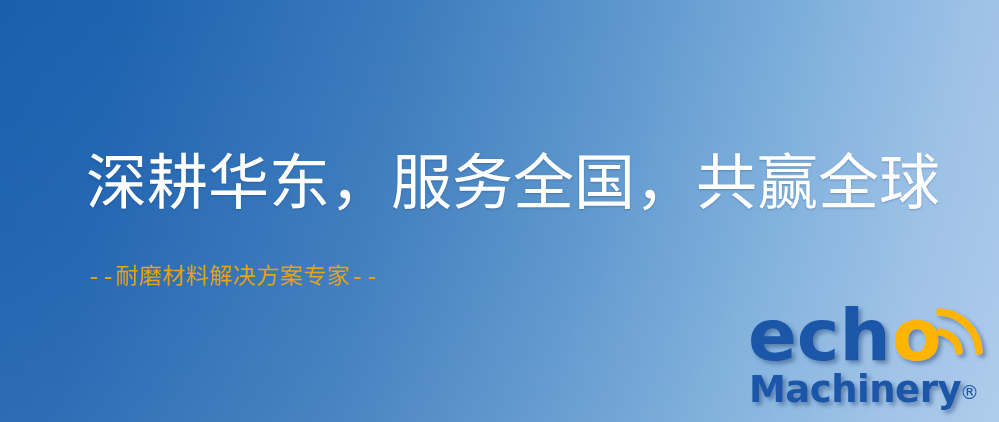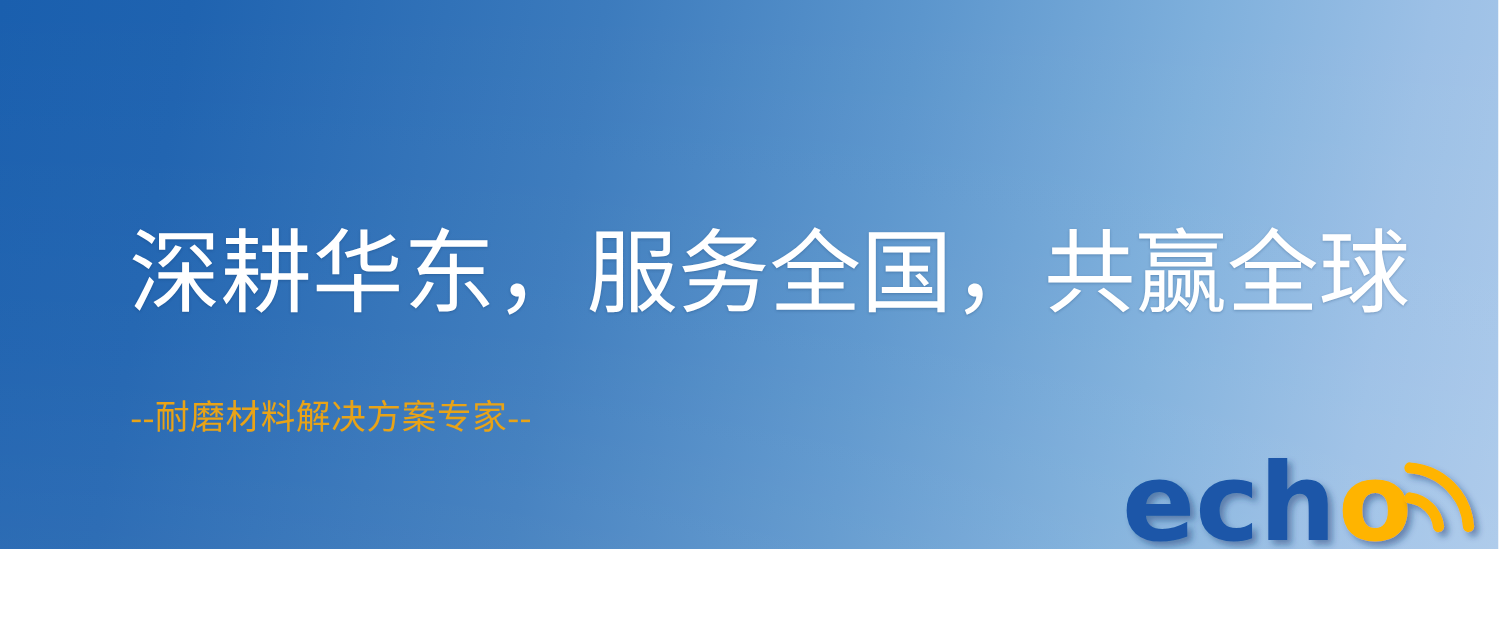--- a/index.html
+++ b/index.html
@@ -12,7 +12,7 @@
   .banner {
     position: relative;
     width: 999px;
-    height: 366px;
+    height: 422px;
     overflow: hidden;
     
     background: linear-gradient(100deg,

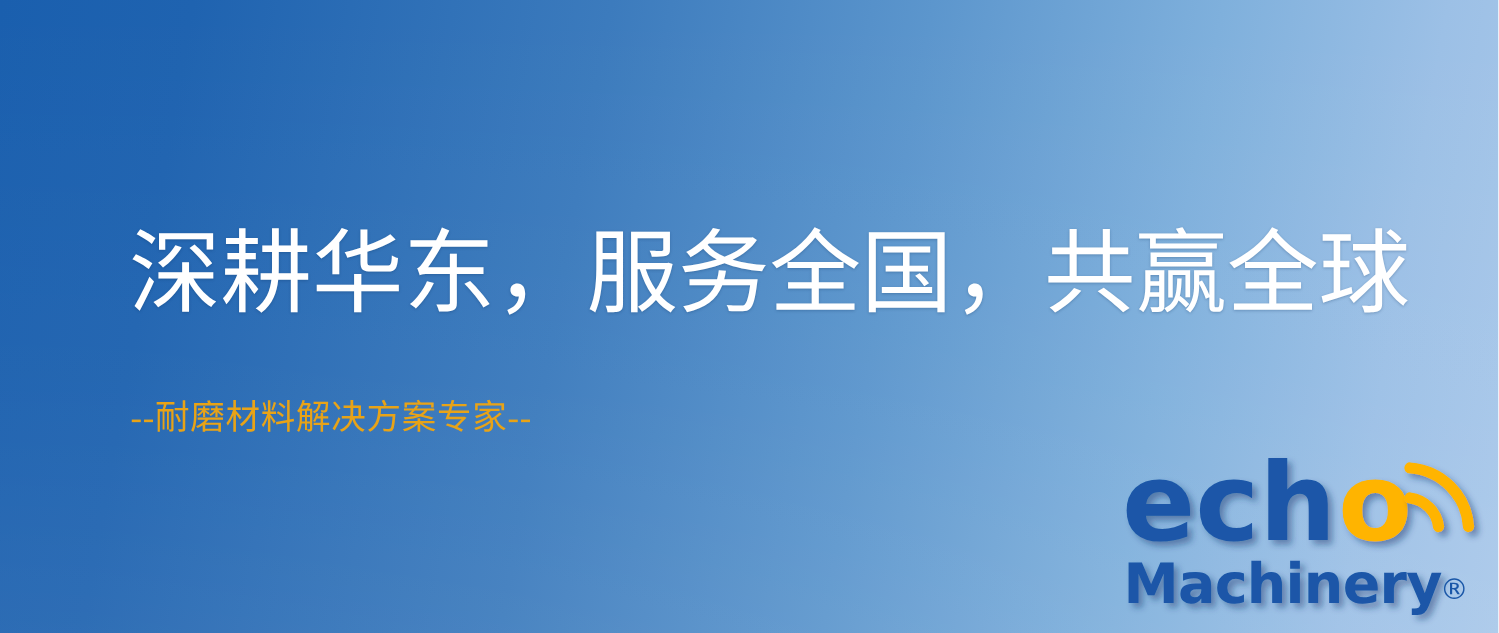--- a/index.html
+++ b/index.html
@@ -59,7 +59,7 @@
     position: absolute;
     left: 87px;
     top: 267px;
-    font-family: Liberation Serif, serif;
+    font-family: Liberation Mono, monospace;
     font-size: 23px;
     line-height: 1;
     letter-spacing: 0.5px;

